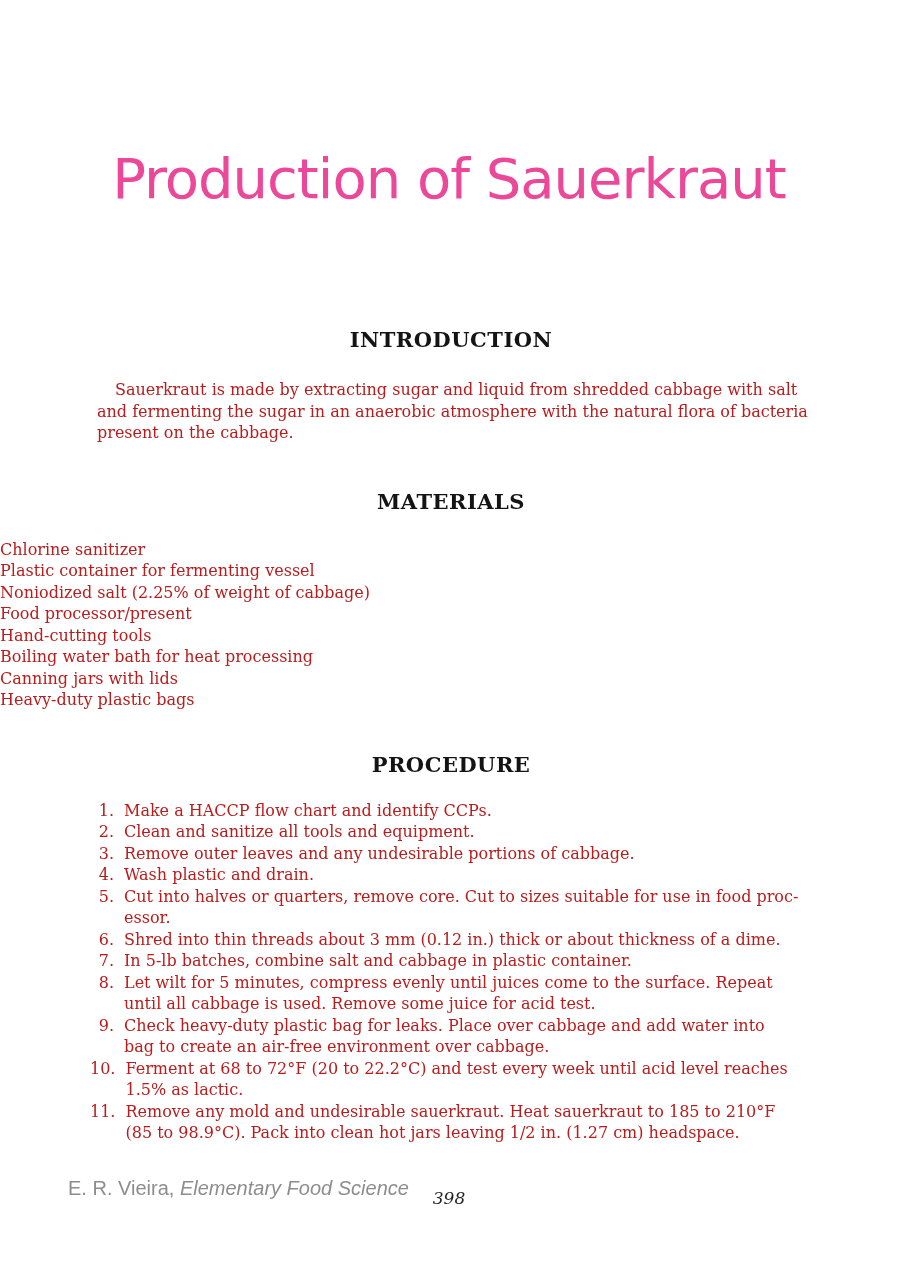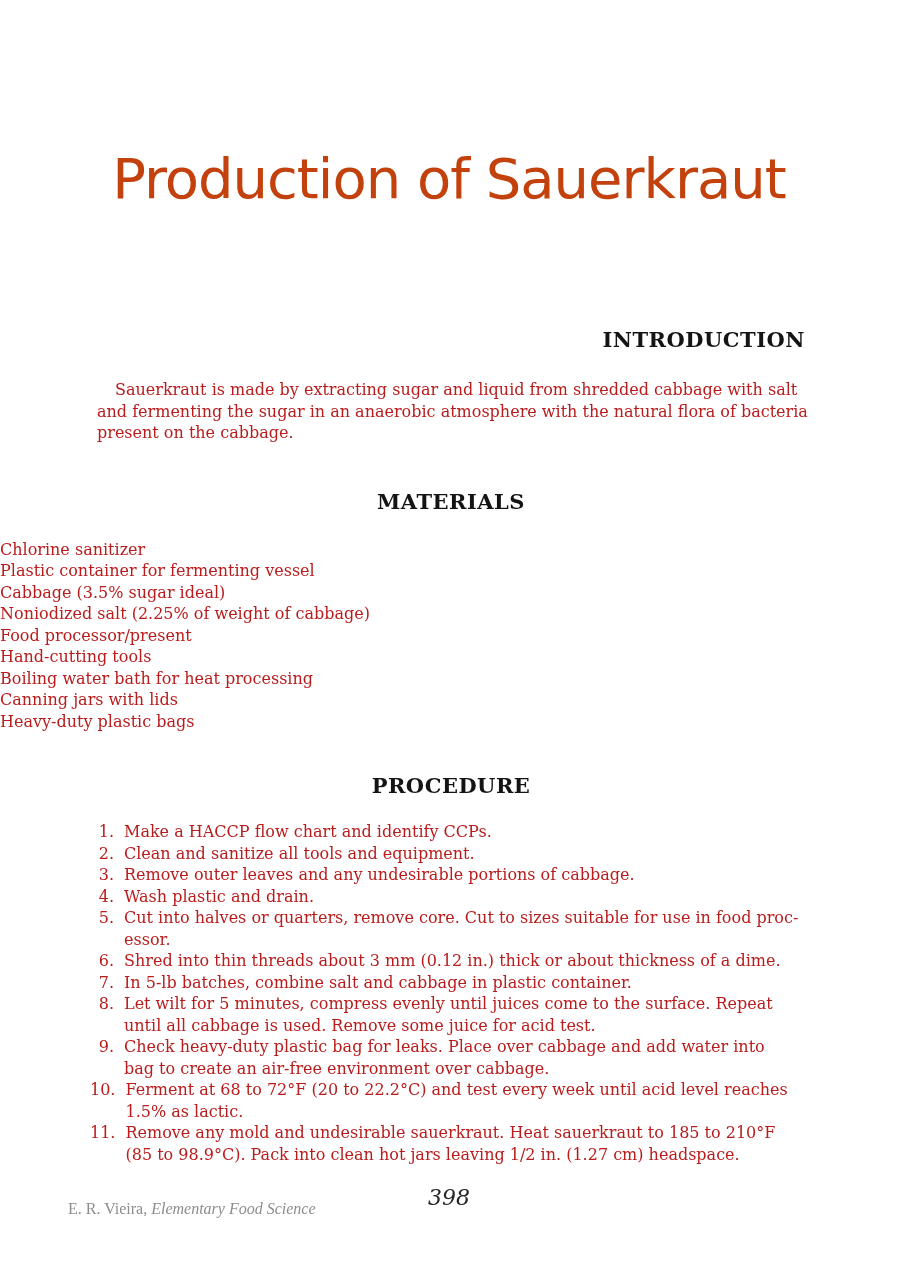--- a/index.html
+++ b/index.html
@@ -26,7 +26,7 @@
     font-size: 56px;
     line-height: 62px;
     letter-spacing: -1px;
-    color: #c2410c;
+    color: #ec4899;
     white-space: nowrap;
   }
 

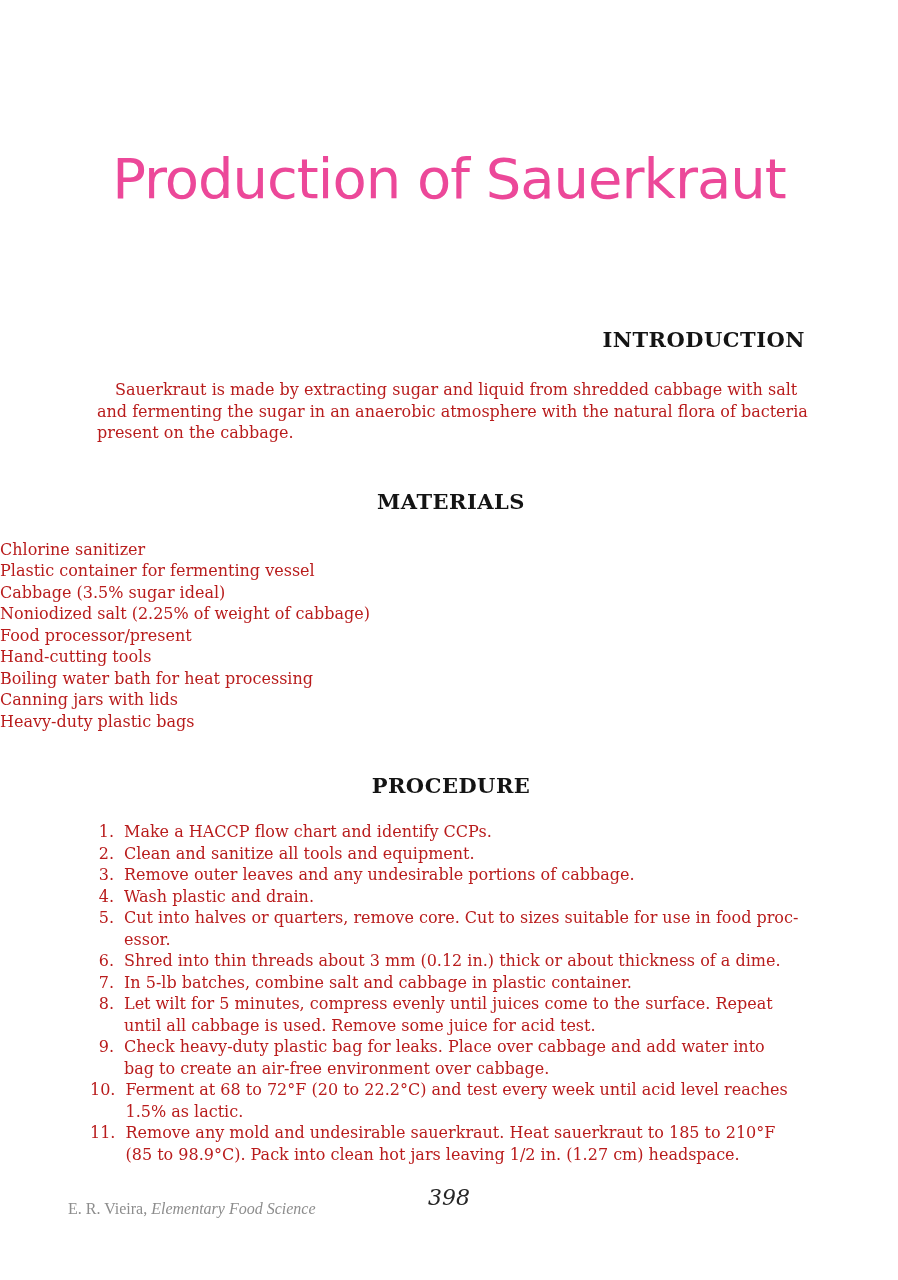--- a/index.html
+++ b/index.html
@@ -40,7 +40,7 @@
     letter-spacing: 0.5px;
     color: #141414;
   }
-  .h-intro { margin-top: 117px; text-align: right; }
+  .h-intro { margin-top: 117px; }
   .h-mat   { margin-top: 45px; }
   .h-proc  { margin-top: 41px; }
 

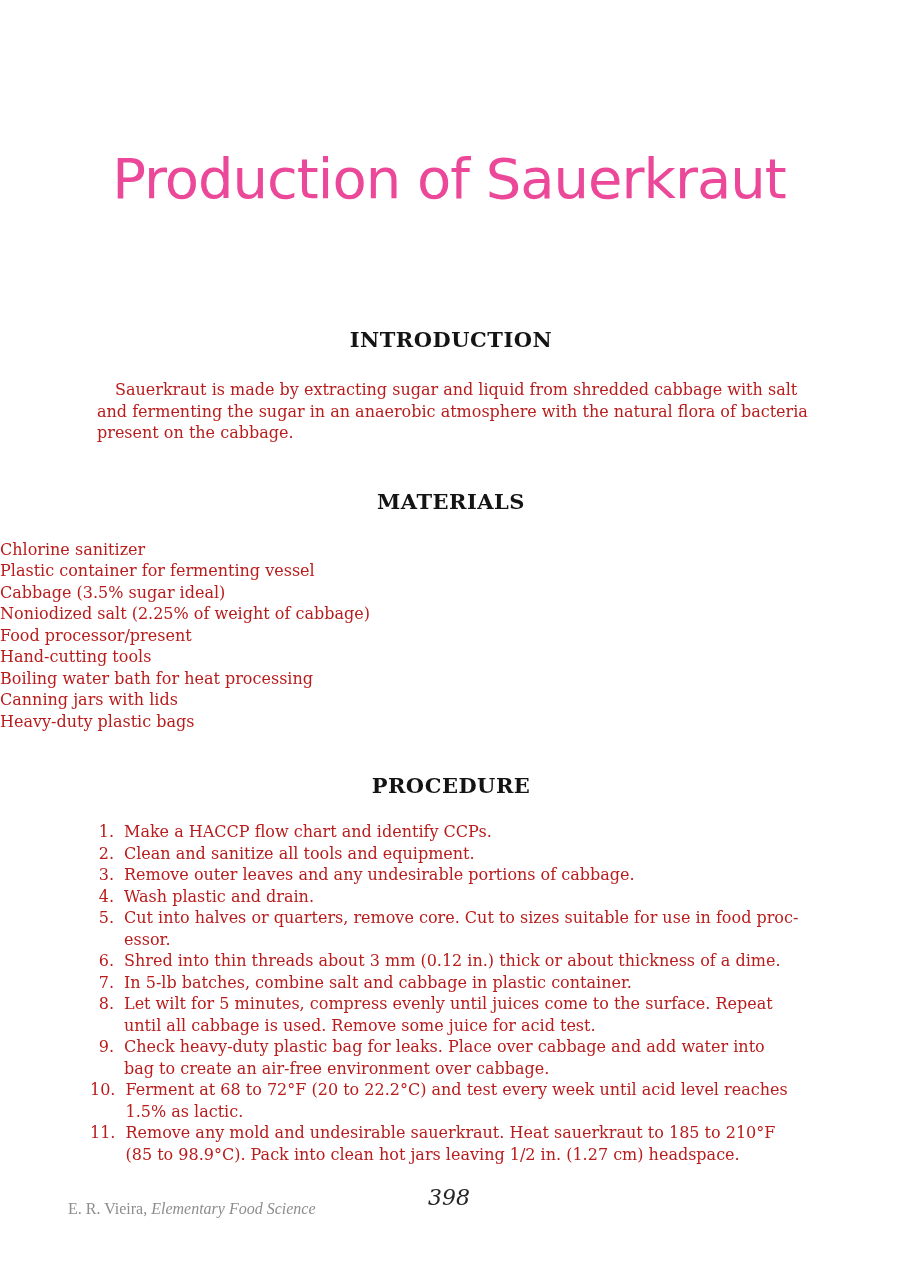--- a/index.html
+++ b/index.html
@@ -120,7 +120,6 @@
   <ul class="body-text mat-list">
     <li>Chlorine sanitizer</li>
     <li>Plastic container for fermenting vessel</li>
-    <li>Cabbage (3.5% sugar ideal)</li>
     <li>Noniodized salt (2.25% of weight of cabbage)</li>
     <li>Food processor/present</li>
     <li>Hand-cutting tools</li>

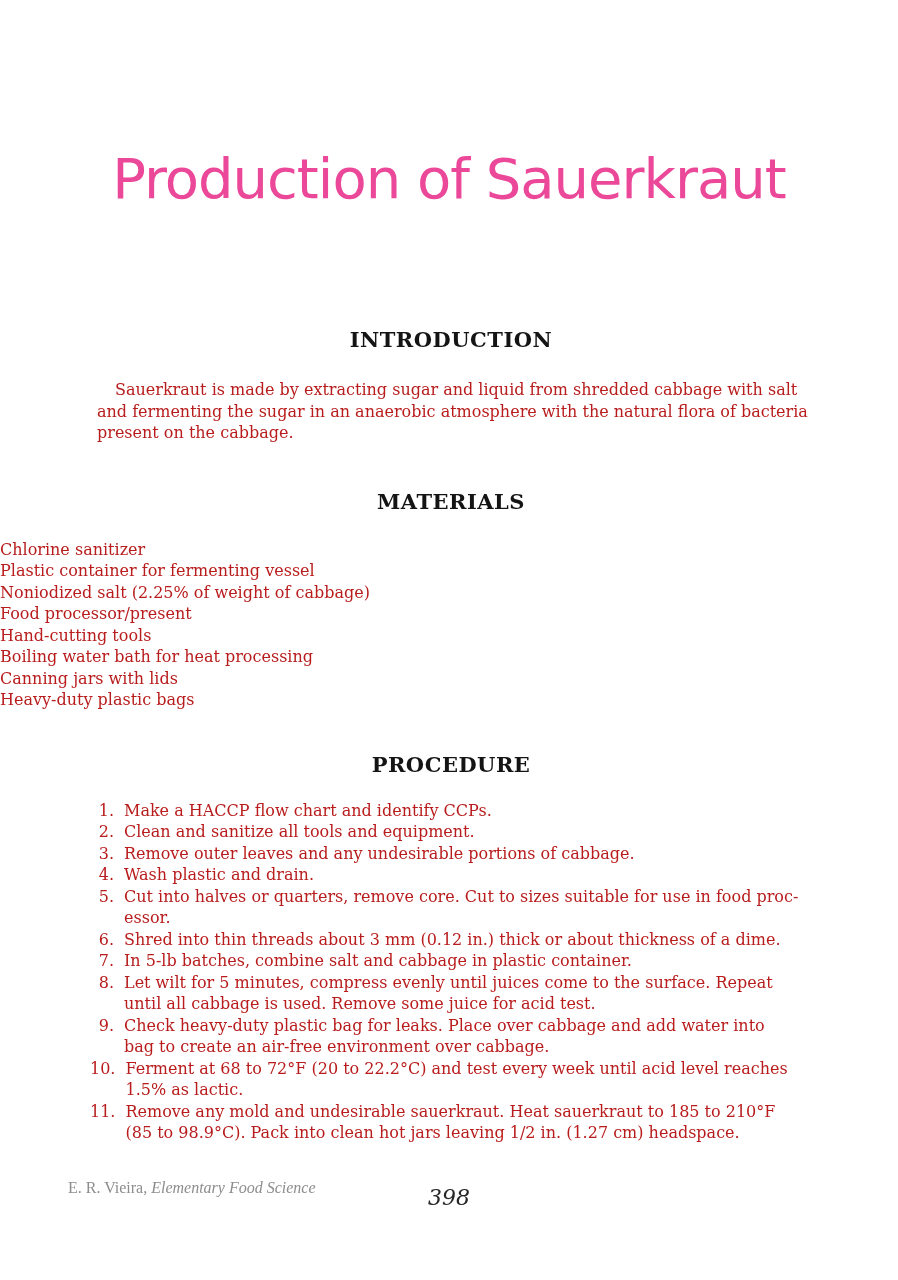--- a/index.html
+++ b/index.html
@@ -84,8 +84,8 @@
   .footer {
     margin-top: 33px;
     margin-left: 68px;
-    font-family: Liberation Serif, serif;
-    font-size: 16px;
+    font-family: Liberation Sans, sans-serif;
+    font-size: 20px;
     line-height: 22px;
     color: #8d8d8d;
   }

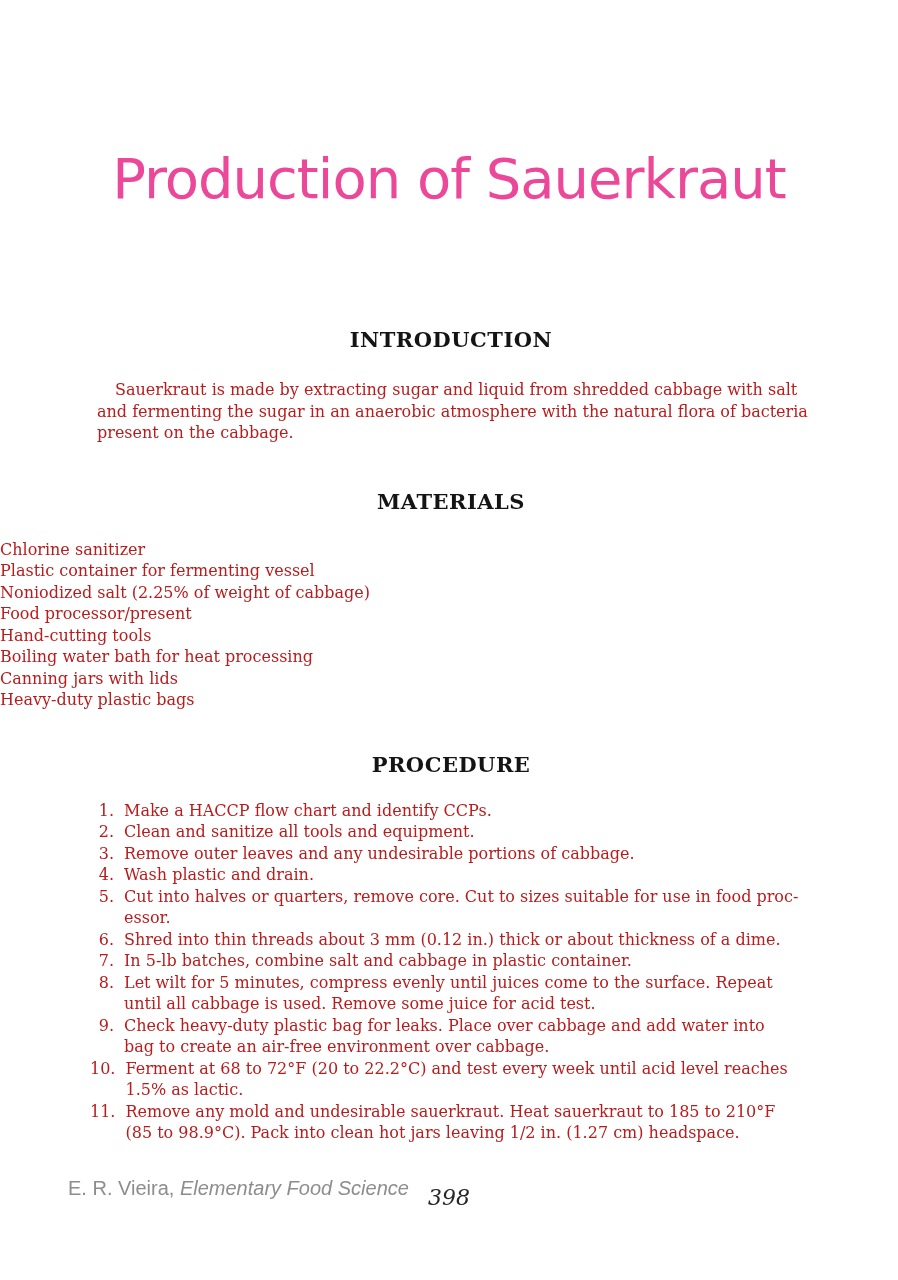--- a/index.html
+++ b/index.html
@@ -99,7 +99,7 @@
     text-align: center;
     font-family: "DejaVu Serif", serif;
     font-style: italic;
-    font-size: 22px;
+    font-size: 17px;
     line-height: 24px;
     color: #262626;
   }

